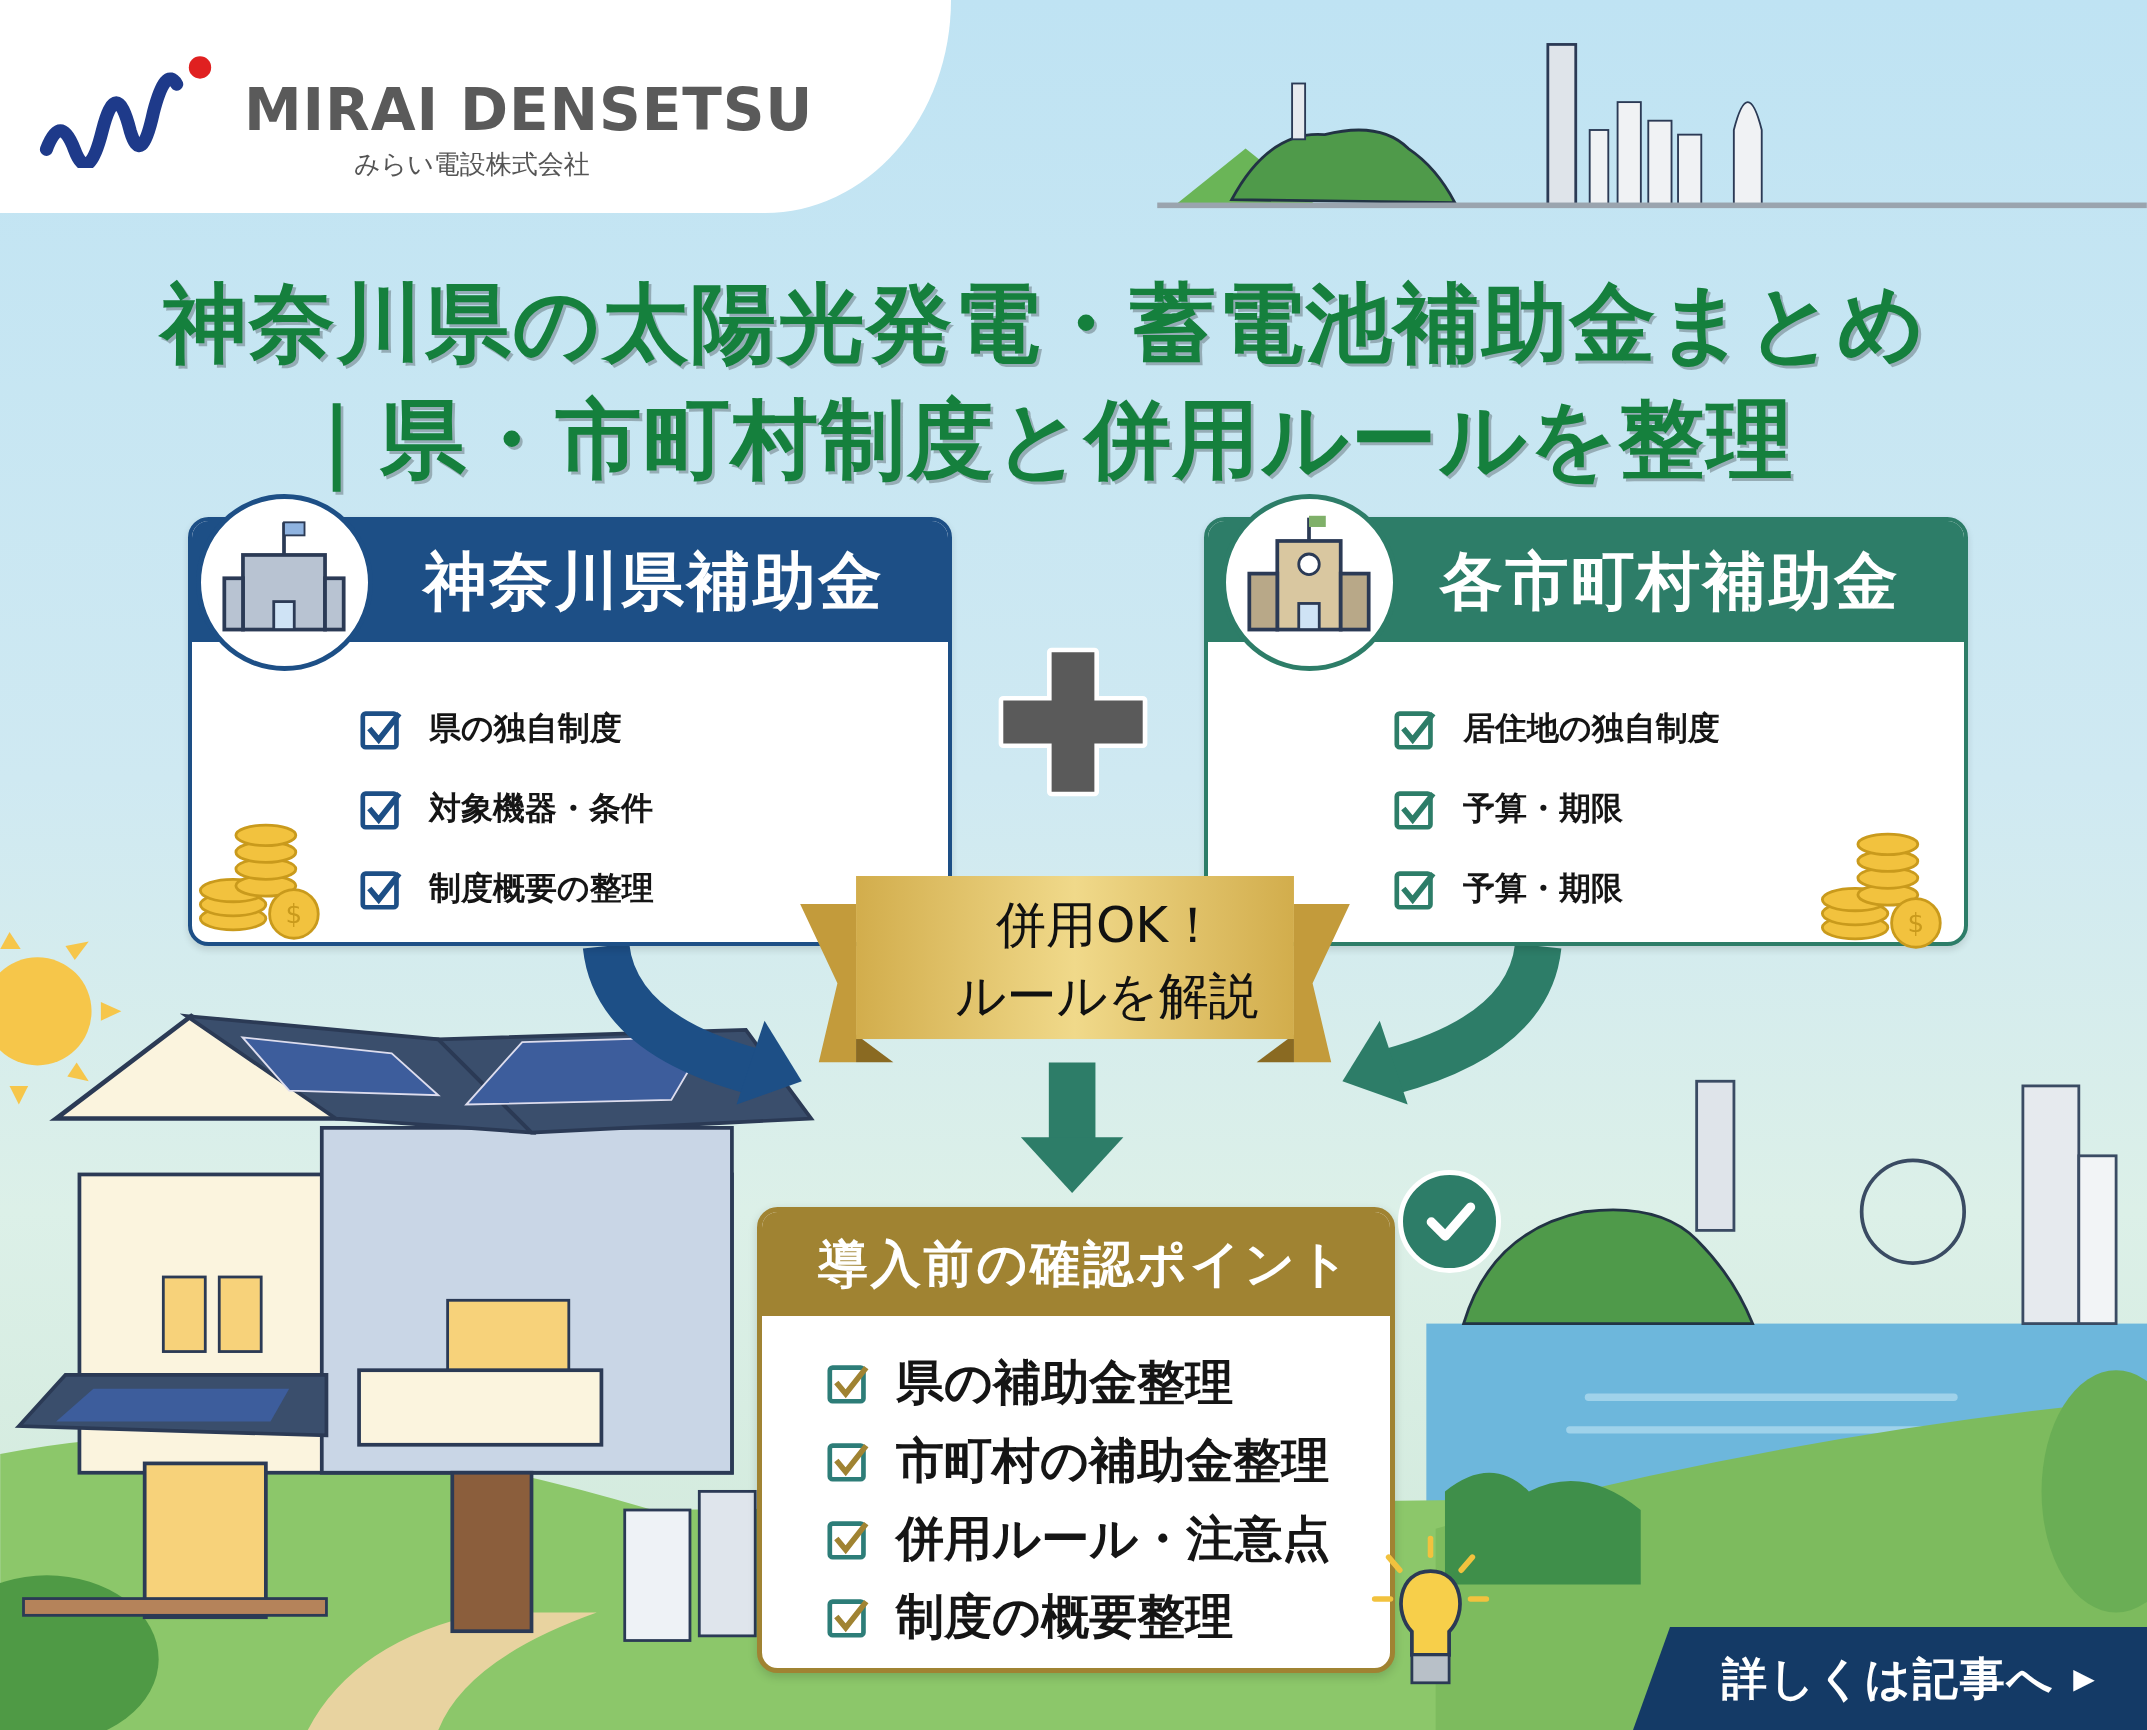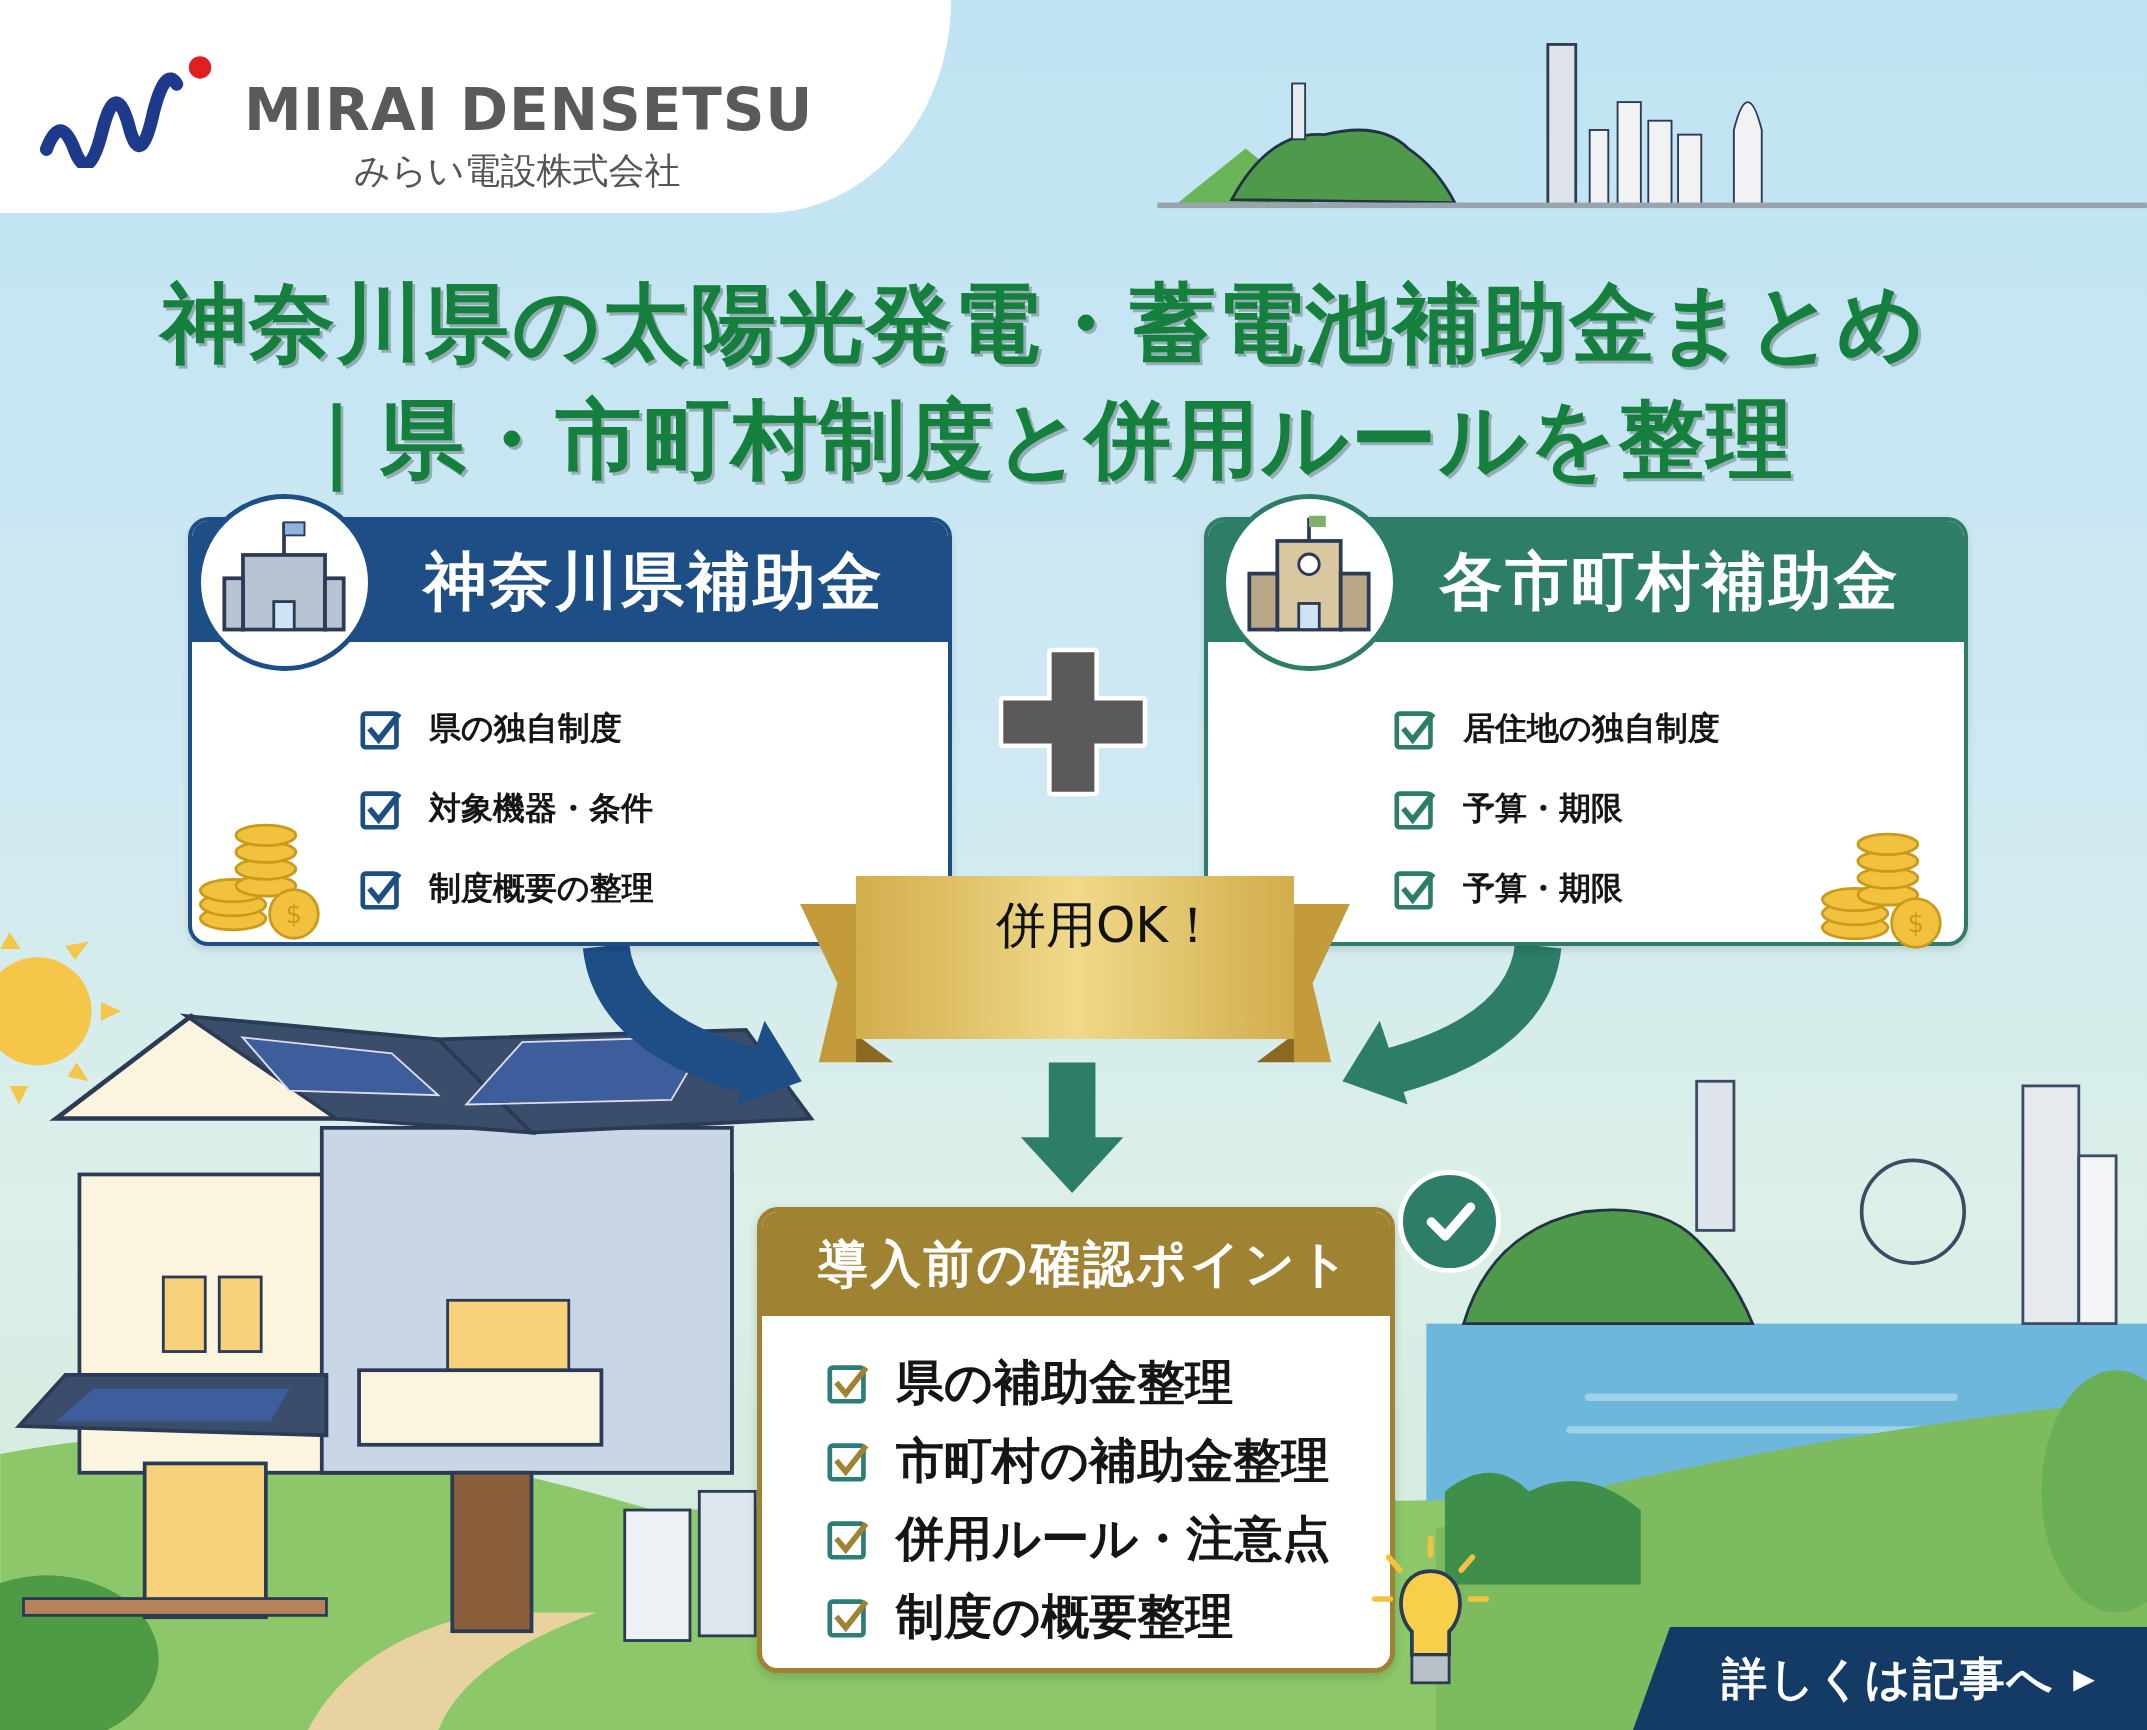--- a/index.html
+++ b/index.html
@@ -23,7 +23,7 @@
     color: #5a5a5a; letter-spacing: 0.9px; font-family: "DejaVu Sans", sans-serif;
   }
   .logo-sub {
-    left: 354px; top: 147px; font-size: 36px; color: #555;
+    left: 354px; top: 147px; font-size: 26px; color: #555;
   }
 
   

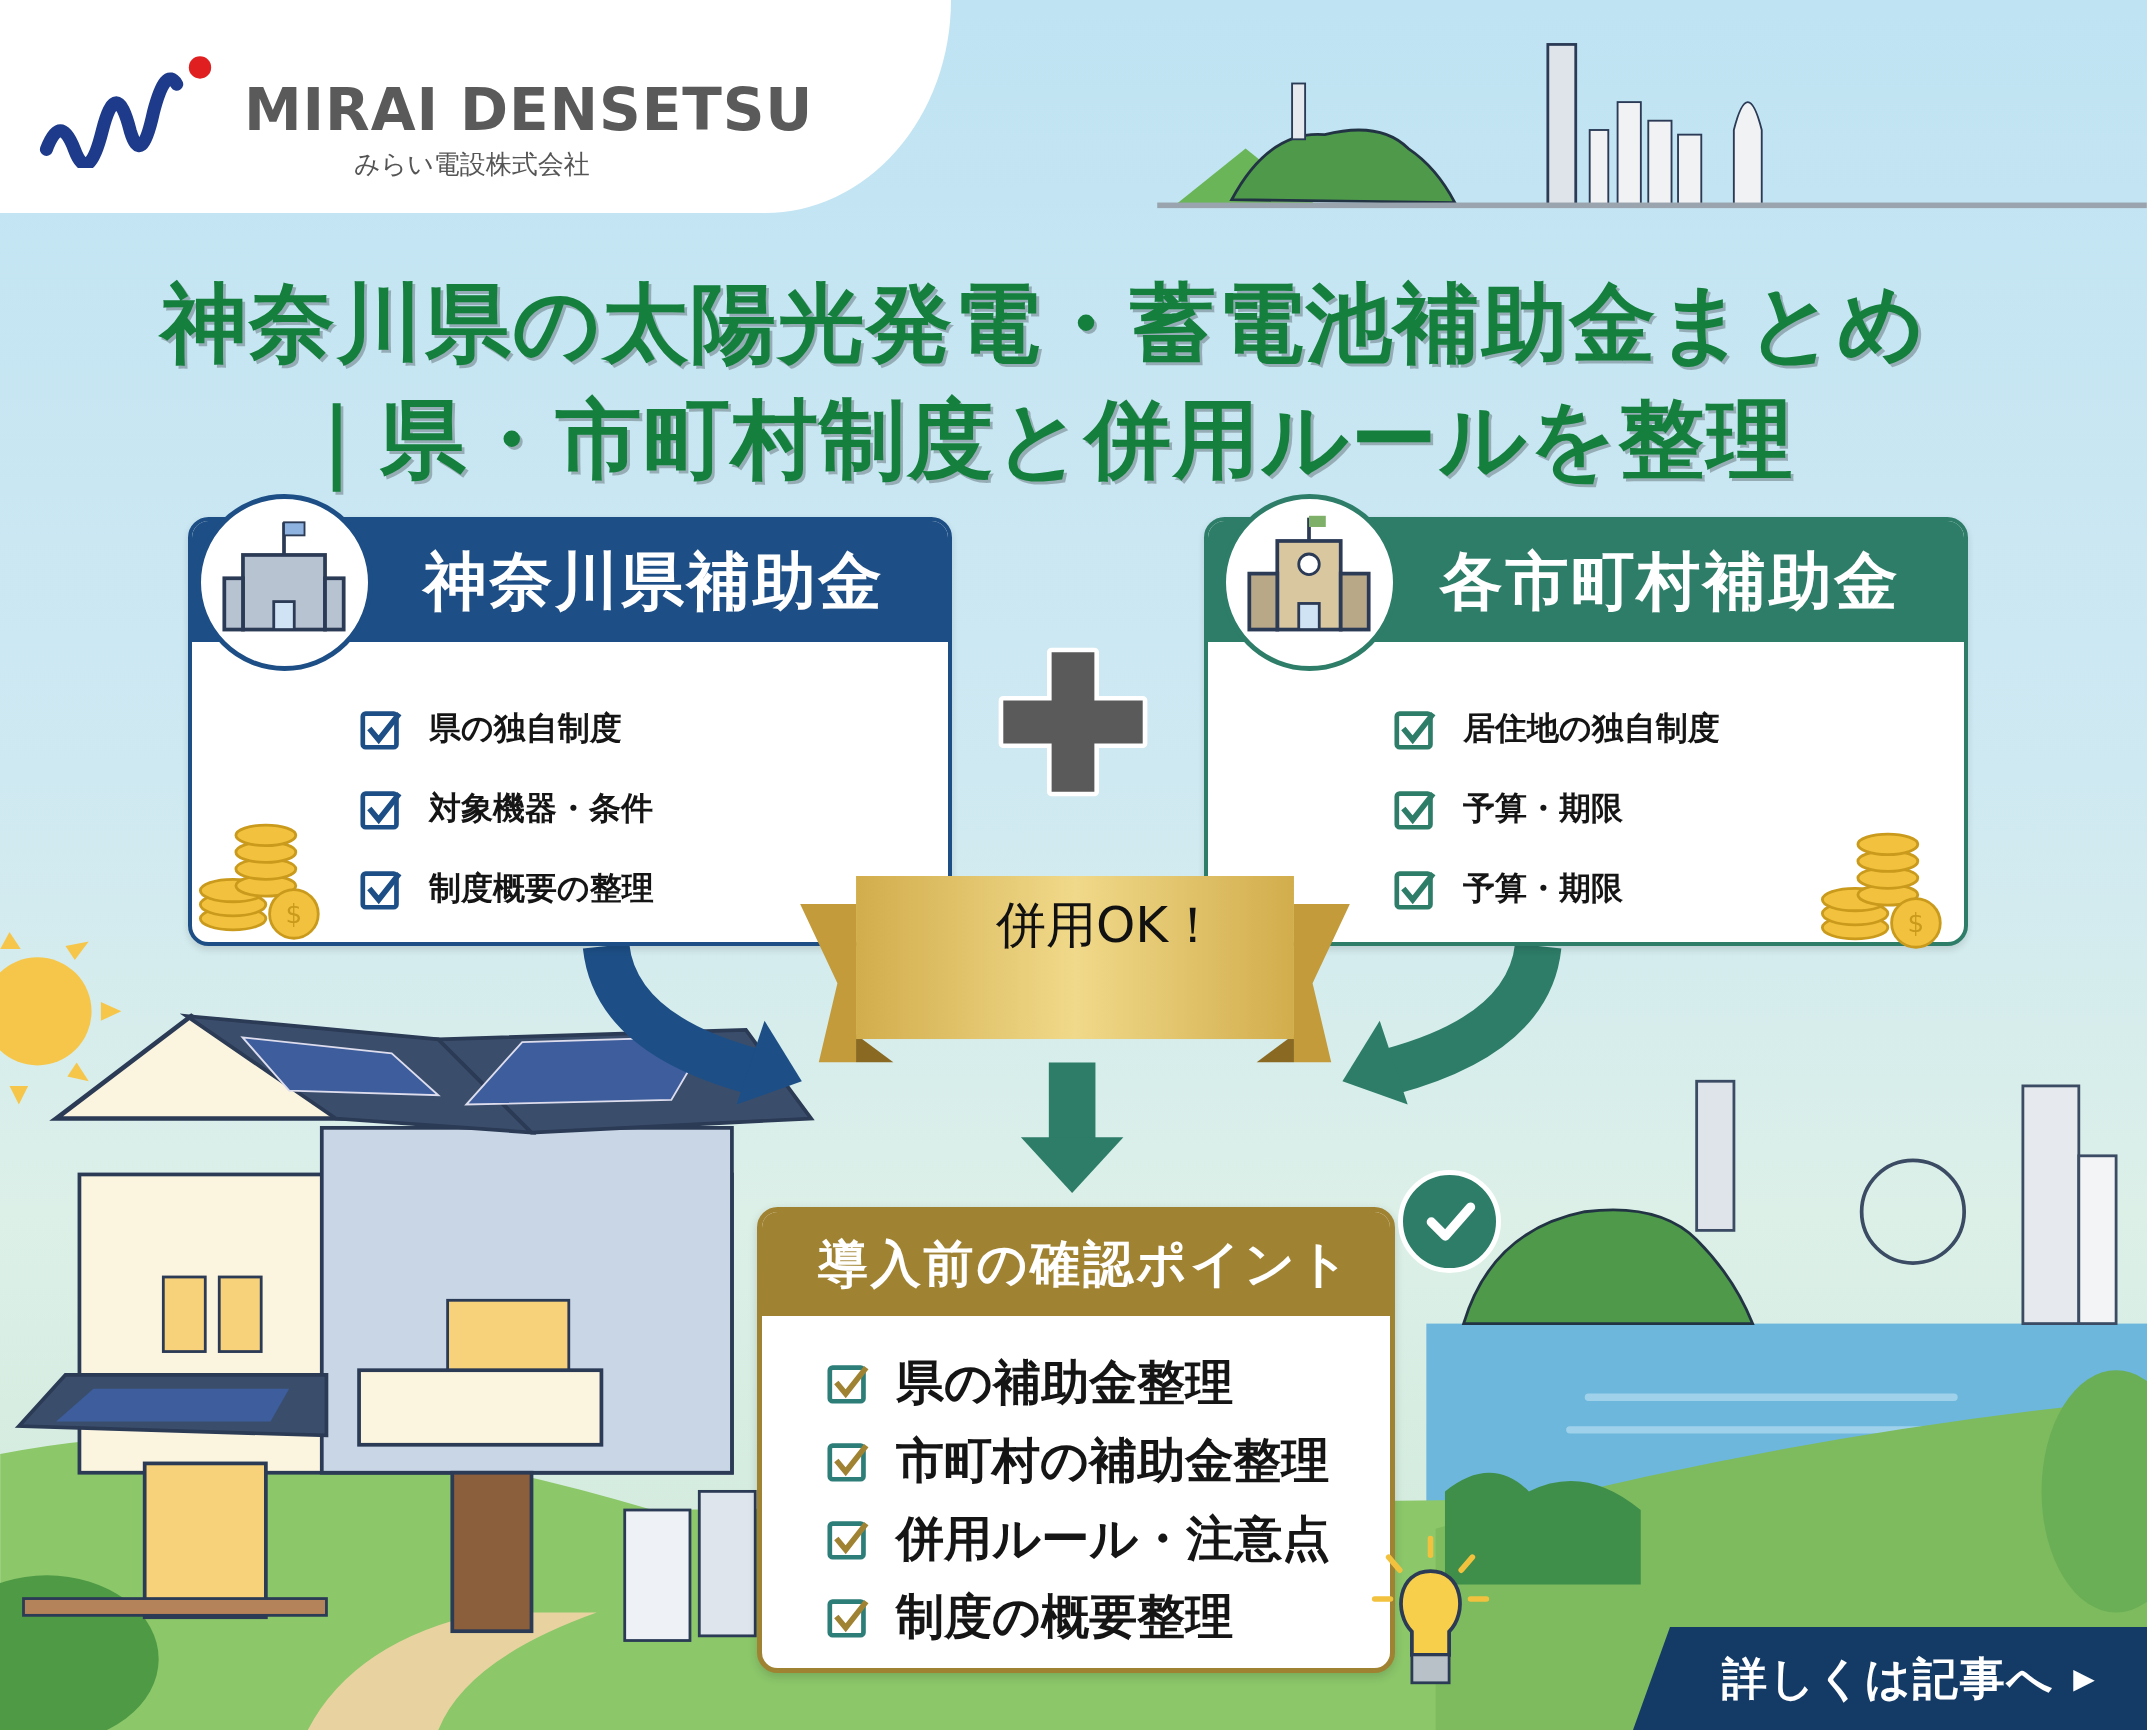--- a/index.html
+++ b/index.html
@@ -324,6 +324,7 @@
 </svg>
 <div class="abs ribbon-text">
   <div>併用OK！</div>
+  <div>ルールを解説</div>
 </div>
 
 <div class="abs check-card">

